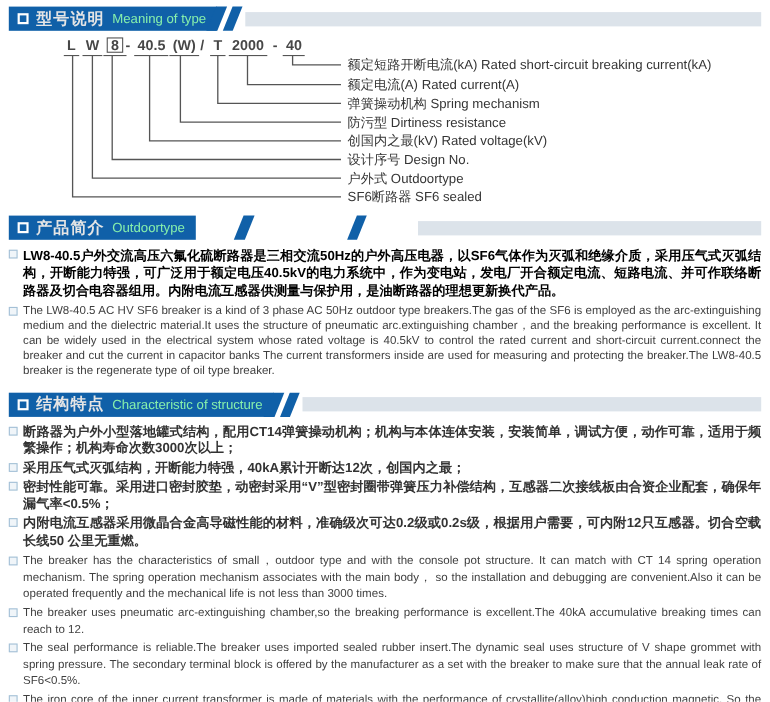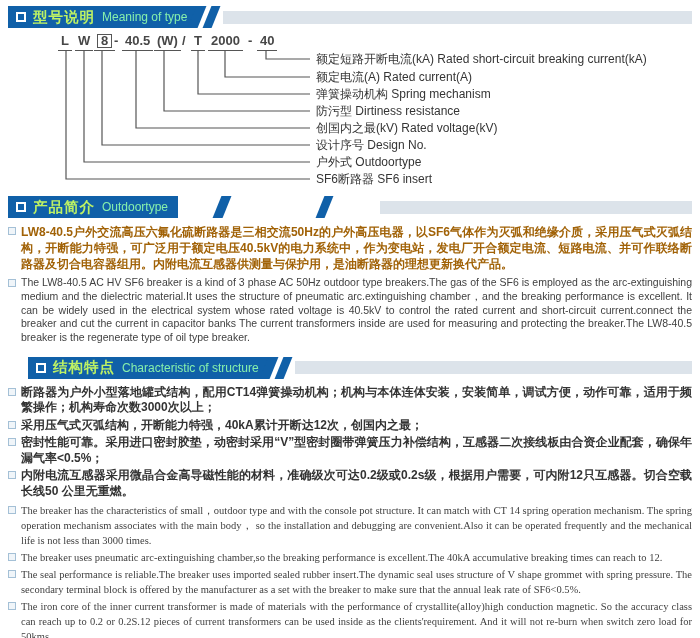--- a/index.html
+++ b/index.html
@@ -27,7 +27,7 @@
     white-space:nowrap;
   }
   .hdr-sq { width:10px; height:10px; border:2px solid #fff; box-sizing:border-box; flex:0 0 auto; }
-  .hdr-zh { color:#bef264; font-weight:bold; font-size:14.5px; letter-spacing:1px; }
+  .hdr-zh { color:#e5e5e5; font-weight:bold; font-size:14.5px; letter-spacing:1px; }
   .hdr-en { color:#86efac; font-size:12px; }
   .hdr-cap  { width:10px; height:22px; background:#1060a8; transform:skewX(-22deg); margin-left:-5px; }
   .hdr-sep  { width:5px; height:22px; }

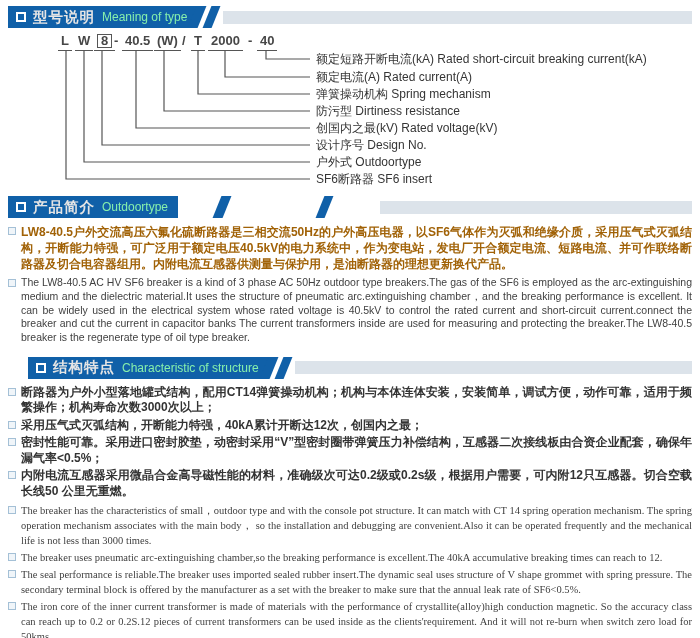--- a/index.html
+++ b/index.html
@@ -115,7 +115,7 @@
     <div class="dlabel" style="top:89px">创国内之最(kV) Rated voltage(kV)</div>
     <div class="dlabel" style="top:106px">设计序号 Design No.</div>
     <div class="dlabel" style="top:123px">户外式 Outdoortype</div>
-    <div class="dlabel" style="top:140px">SF6断路器 SF6 insert</div>
+    <div class="dlabel" style="top:140px">SF6断路器 SF6 sealed</div>
   </div>
 
   <div class="sec-hdr mt6">

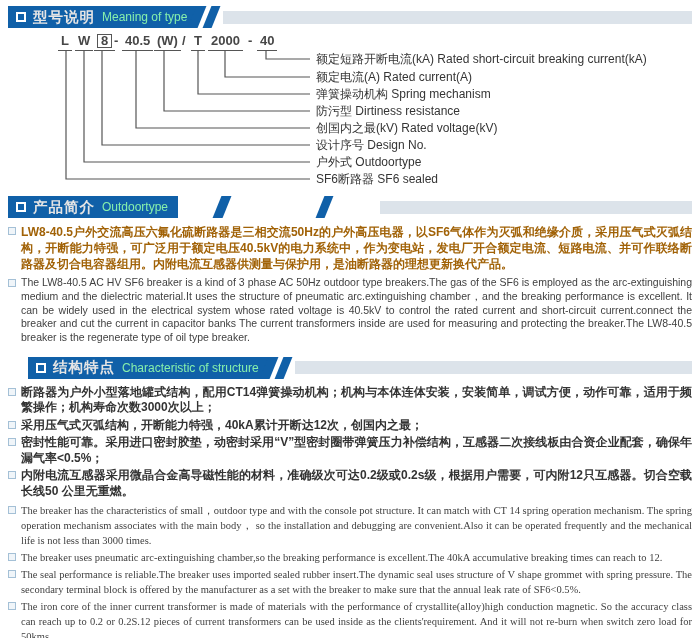--- a/index.html
+++ b/index.html
@@ -56,7 +56,7 @@
     width:8px; height:8px; box-sizing:border-box;
     border:1px solid #a4c0d6; background:#f0f5f9;
   }
-  .zh-text { font-size:12px; line-height:16px; font-weight:bold; color:#a16207; text-align:justify; }
+  .zh-text { font-size:12px; line-height:16px; font-weight:bold; color:#000000; text-align:justify; }
   .en-text { font-size:10.5px; line-height:13.8px; color:#3f3f3f; text-align:justify; }
 
   .struct-zh { font-size:12px; line-height:15.5px; font-weight:bold; color:#333; text-align:justify; }

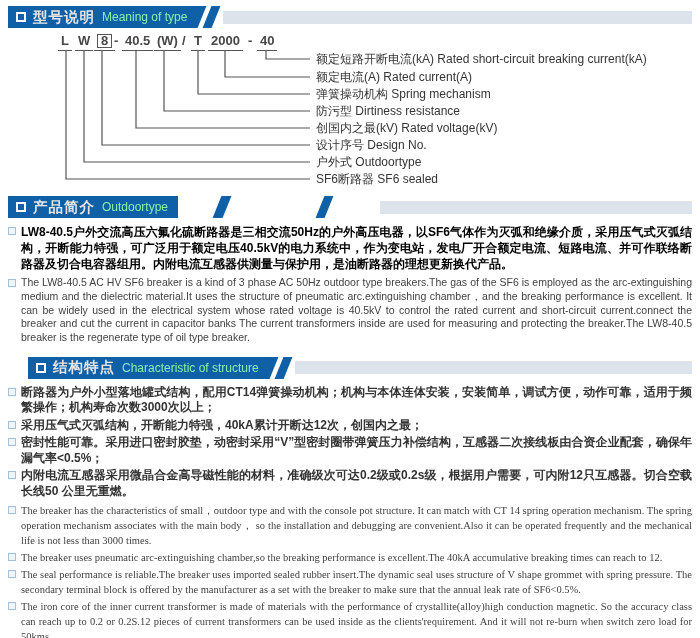--- a/index.html
+++ b/index.html
@@ -62,7 +62,7 @@
   .struct-zh { font-size:12px; line-height:15.5px; font-weight:bold; color:#333; text-align:justify; }
   .struct-en { font-size:10.5px; line-height:15px; color:#3f3f3f; text-align:justify;font-family:Liberation Serif, serif; }
 
-  .mt4 { margin-top:4px; } .mt6 { margin-top:6px;gap:44px; } .mt12 { margin-top:12px;margin-left:20px; }
+  .mt4 { margin-top:4px; } .mt6 { margin-top:6px;gap:44px; } .mt12 { margin-top:12px; }
   .mt2 { margin-top:2px; }
 </style>
 </head>

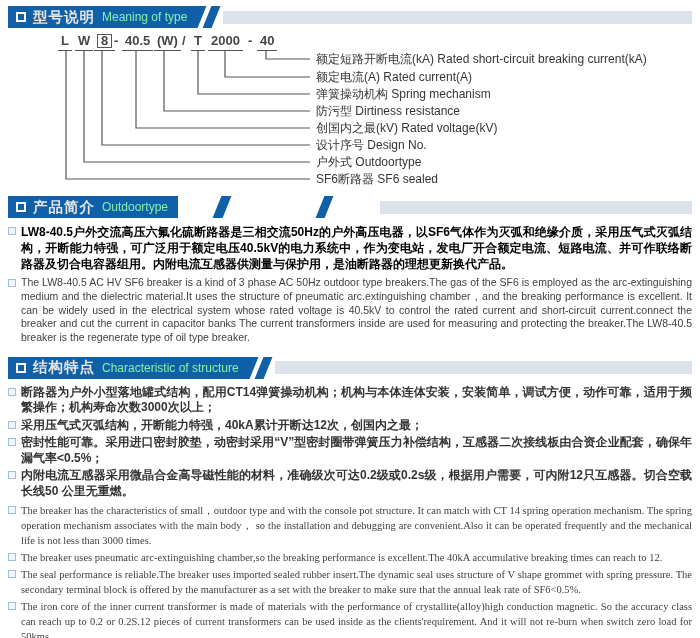--- a/index.html
+++ b/index.html
@@ -60,7 +60,7 @@
   .en-text { font-size:10.5px; line-height:13.8px; color:#3f3f3f; text-align:justify; }
 
   .struct-zh { font-size:12px; line-height:15.5px; font-weight:bold; color:#333; text-align:justify; }
-  .struct-en { font-size:10.5px; line-height:15px; color:#3f3f3f; text-align:justify;font-family:Liberation Serif, serif; }
+  .struct-en { font-size:10.5px; line-height:15px; color:#3f3f3f; text-align:justify; }
 
   .mt4 { margin-top:4px; } .mt6 { margin-top:6px;gap:44px; } .mt12 { margin-top:12px; }
   .mt2 { margin-top:2px; }

